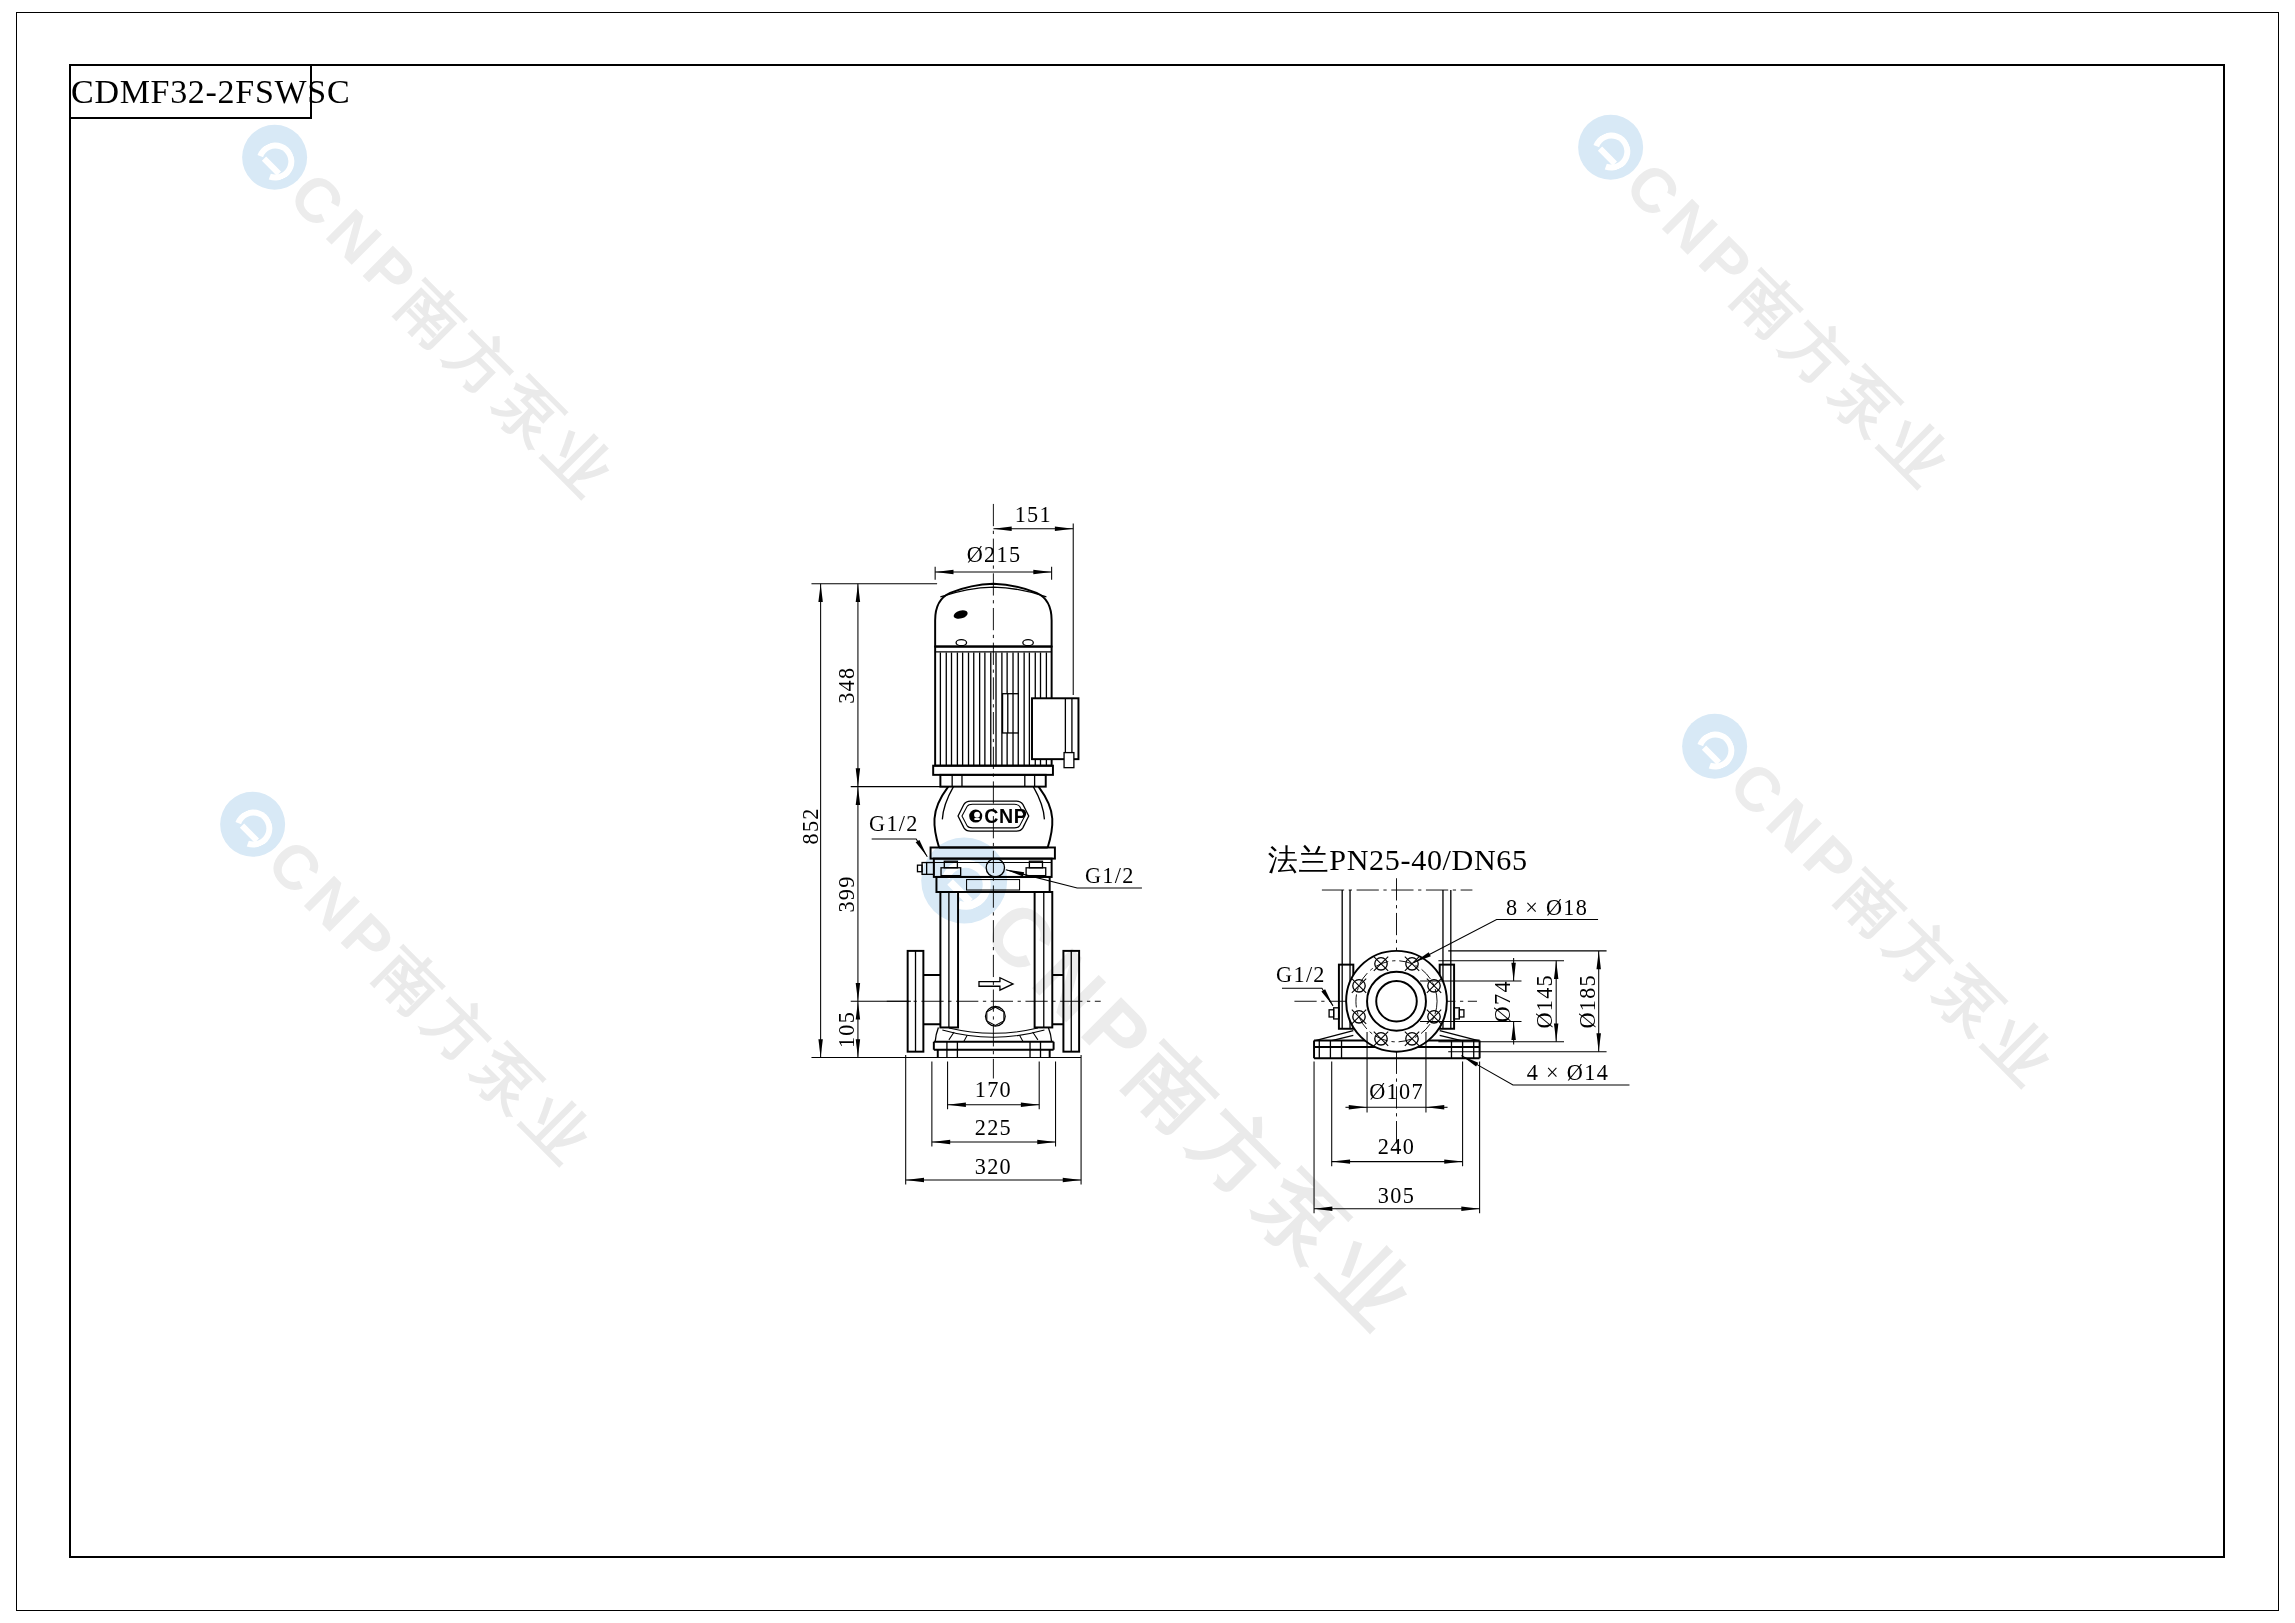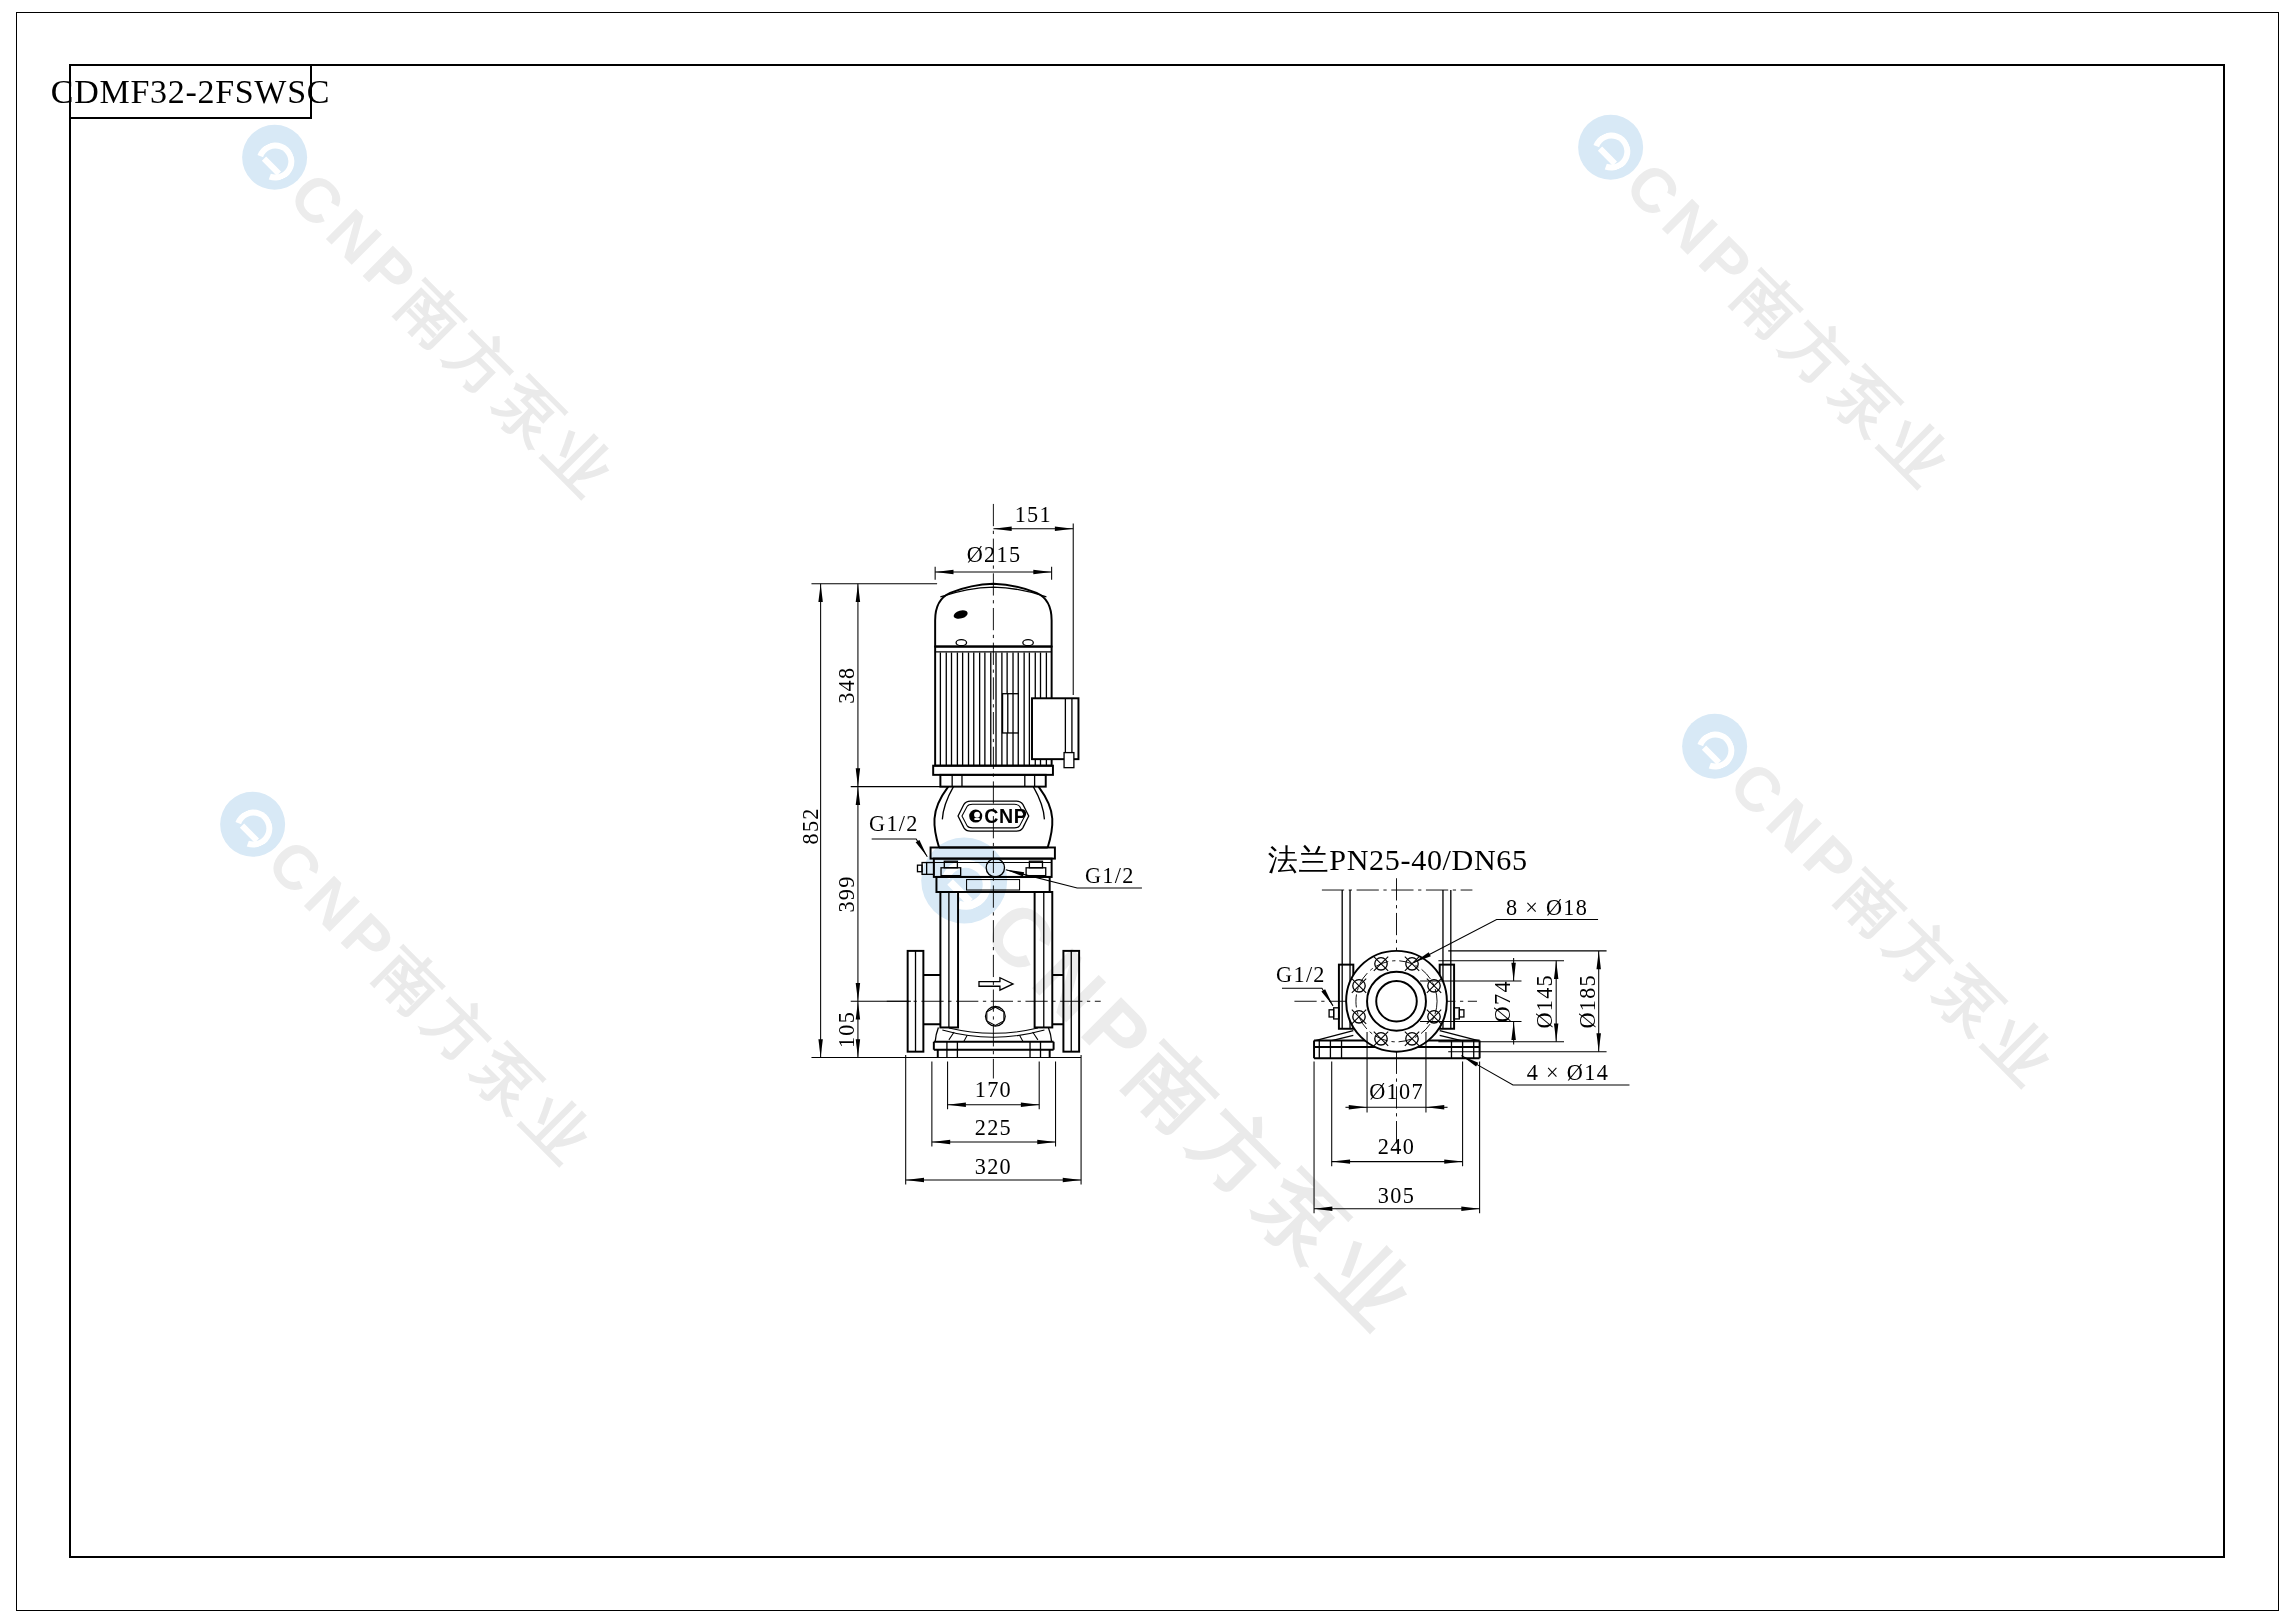--- a/index.html
+++ b/index.html
@@ -12,7 +12,7 @@
   .inner-frame{position:absolute;left:69px;top:64px;width:2156px;height:1494px;border:2.6px solid #000;box-sizing:border-box;}
   .title-box{
     position:absolute;left:69px;top:64px;width:243px;height:55px;border:2px solid #000;box-sizing:border-box;
-    display:flex;align-items:center;justify-content:center;
+    display:flex;align-items:center;
     font-size:34px;letter-spacing:0.7px;color:#000;white-space:nowrap;
   }
   

